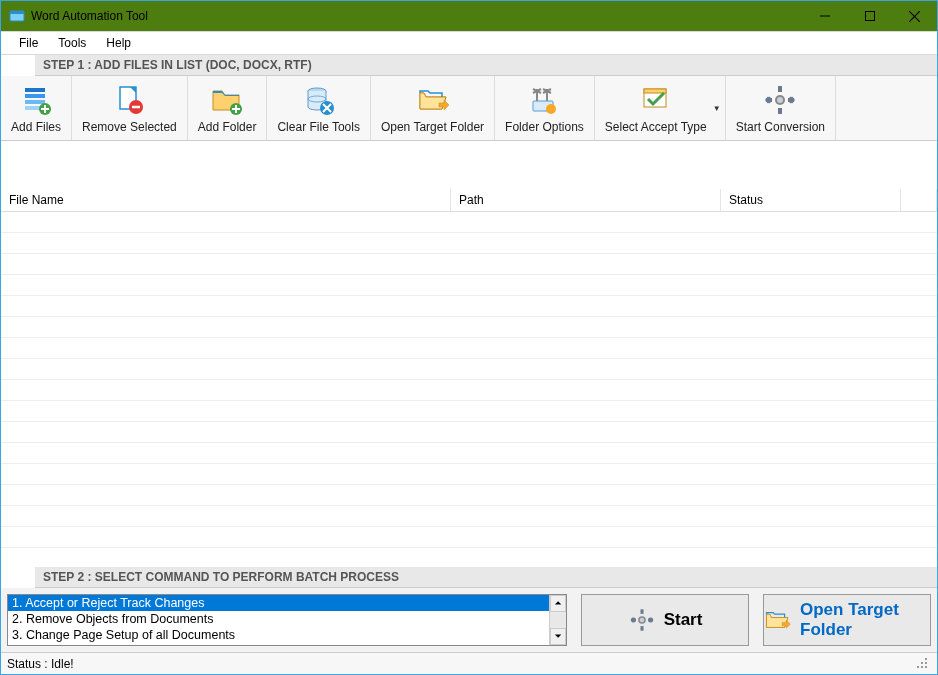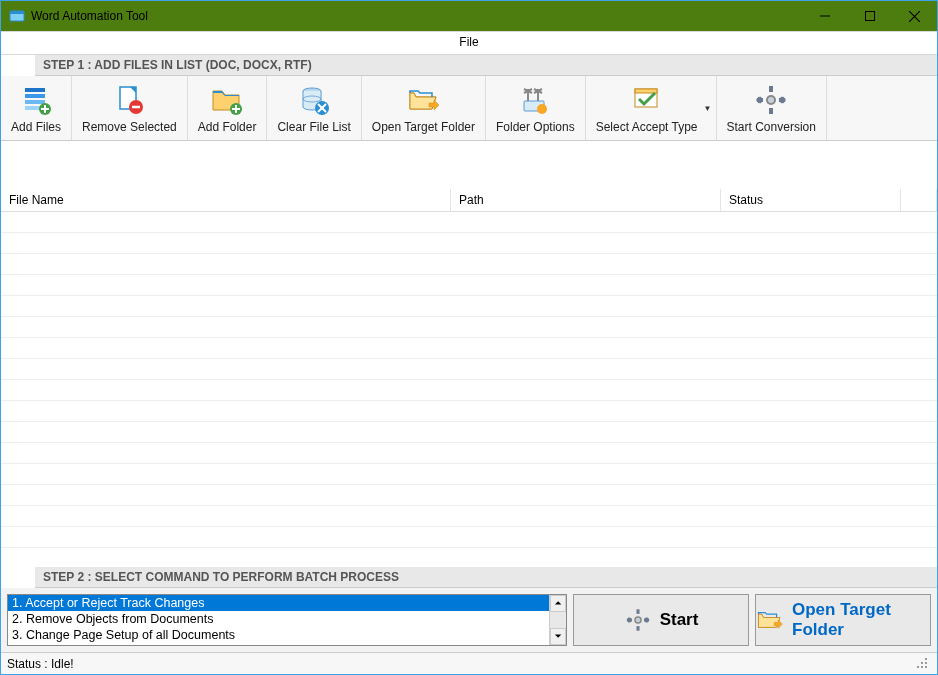--- a/index.html
+++ b/index.html
@@ -15,7 +15,7 @@
 .titlebar .win-btn svg { display: block; }
 
 
-.menubar { height: 24px; display: flex; align-items: center; padding: 0 8px; border-top: 1px solid #d8d8d8; border-bottom: 1px solid #d8d8d8; background: #fff; flex-direction: column; }
+.menubar { height: 24px; display: flex; align-items: center; padding: 0 8px; border-top: 1px solid #d8d8d8; border-bottom: 1px solid #d8d8d8; background: #fff; }
 .menubar .menu-item { font-size: 12px; padding: 3px 10px; cursor: pointer; }
 
 

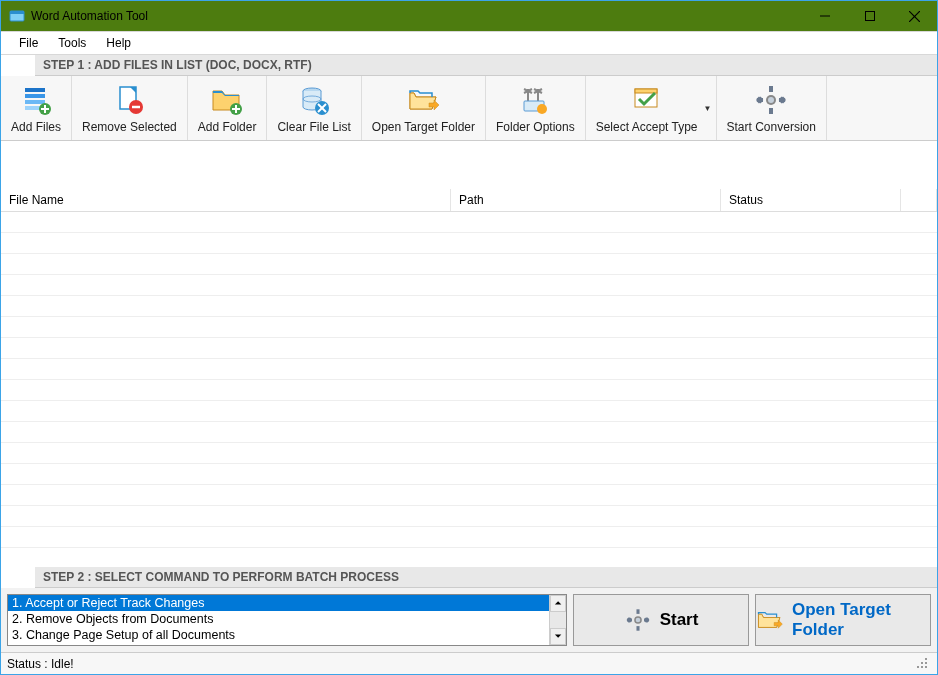--- a/index.html
+++ b/index.html
@@ -150,7 +150,7 @@
           <line x1="29" y1="21" x2="21" y2="29" stroke="#fff" stroke-width="2"></line>
         </svg>
       </span>
-      <span>Clear File List</span>
+      <span>Clear File Tools</span>
     </div>
 
     <div class="tool-btn">

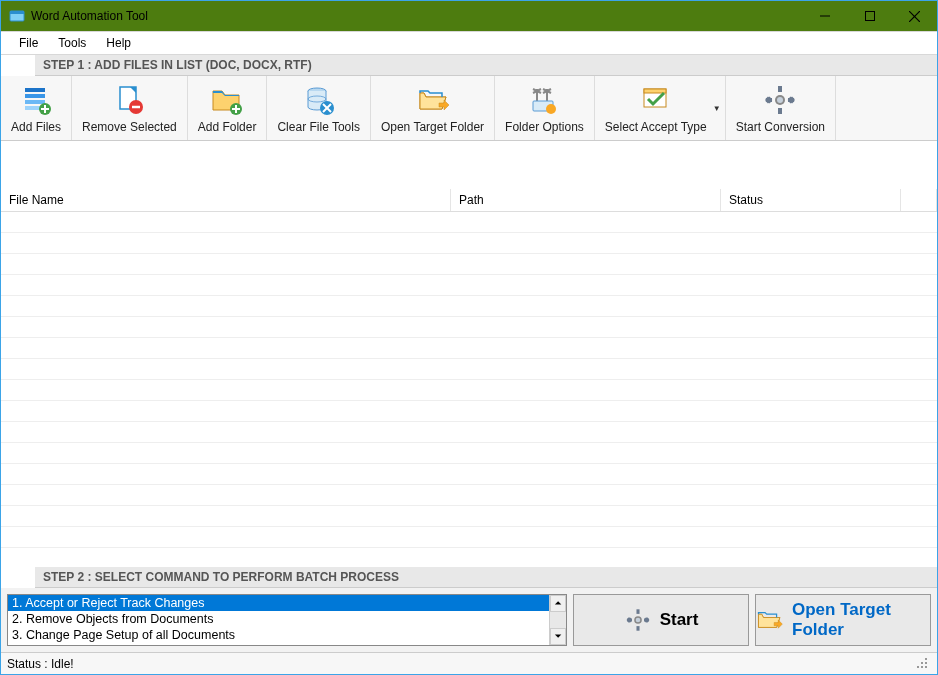--- a/index.html
+++ b/index.html
@@ -39,7 +39,7 @@
 .table-body .row { height: 21px; border-bottom: 1px solid #eee; }
 
 
-.step2-body { display: flex; padding: 6px; gap: 6px; background: #f2f2f2; }
+.step2-body { display: flex; padding: 6px; gap: 14px; background: #f2f2f2; }
 .command-list-wrap { position: relative; width: 560px; height: 52px; border: 1px solid #888; background: #fff; display: flex; }
 .command-list { flex: 1; overflow: hidden; }
 .command-list .cmd-item { font-size: 12.5px; padding: 1px 4px; white-space: nowrap; }

